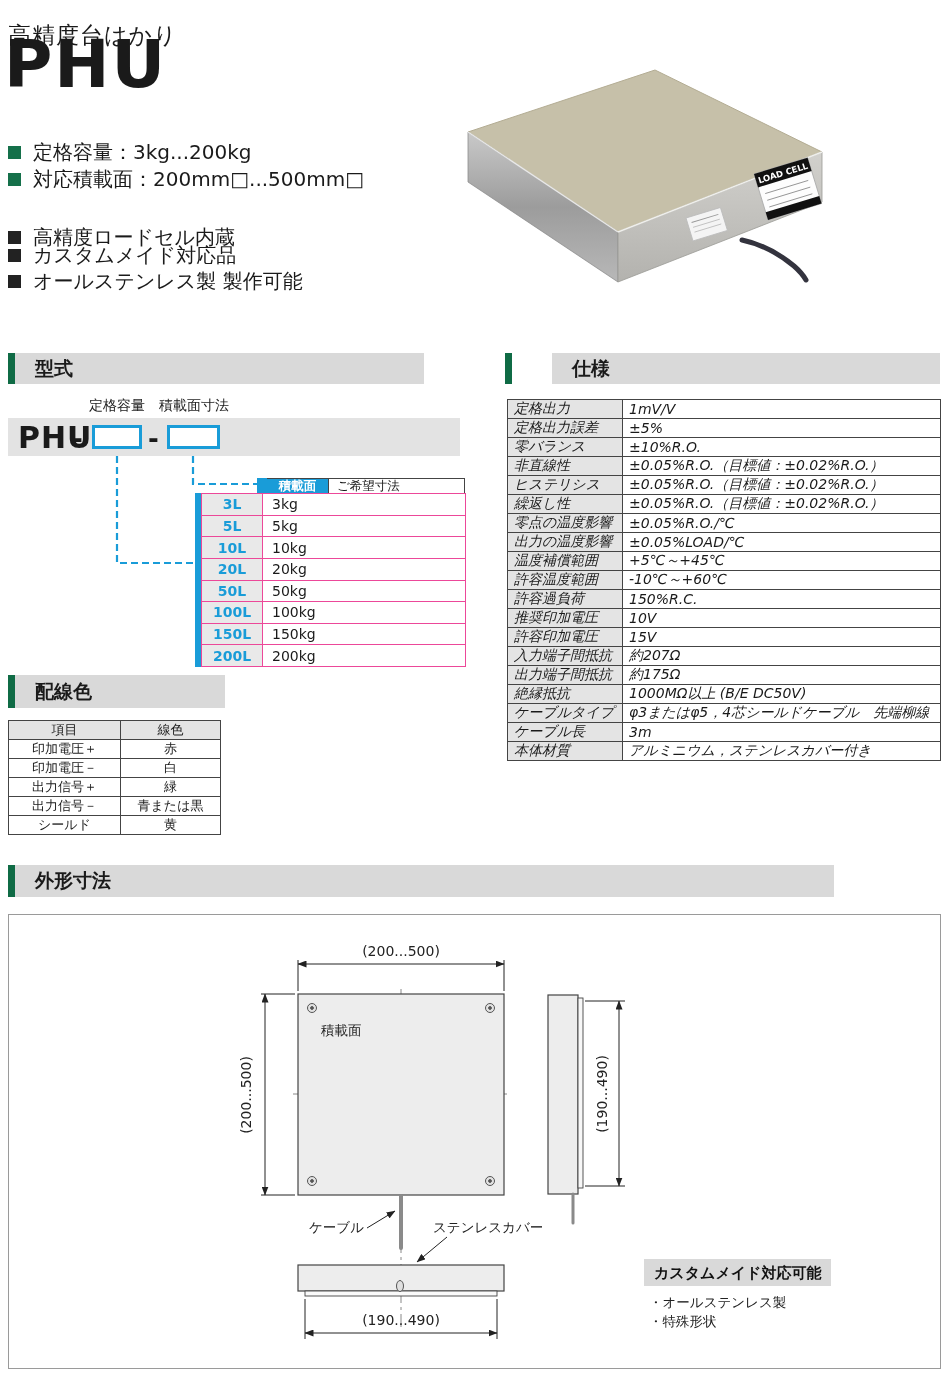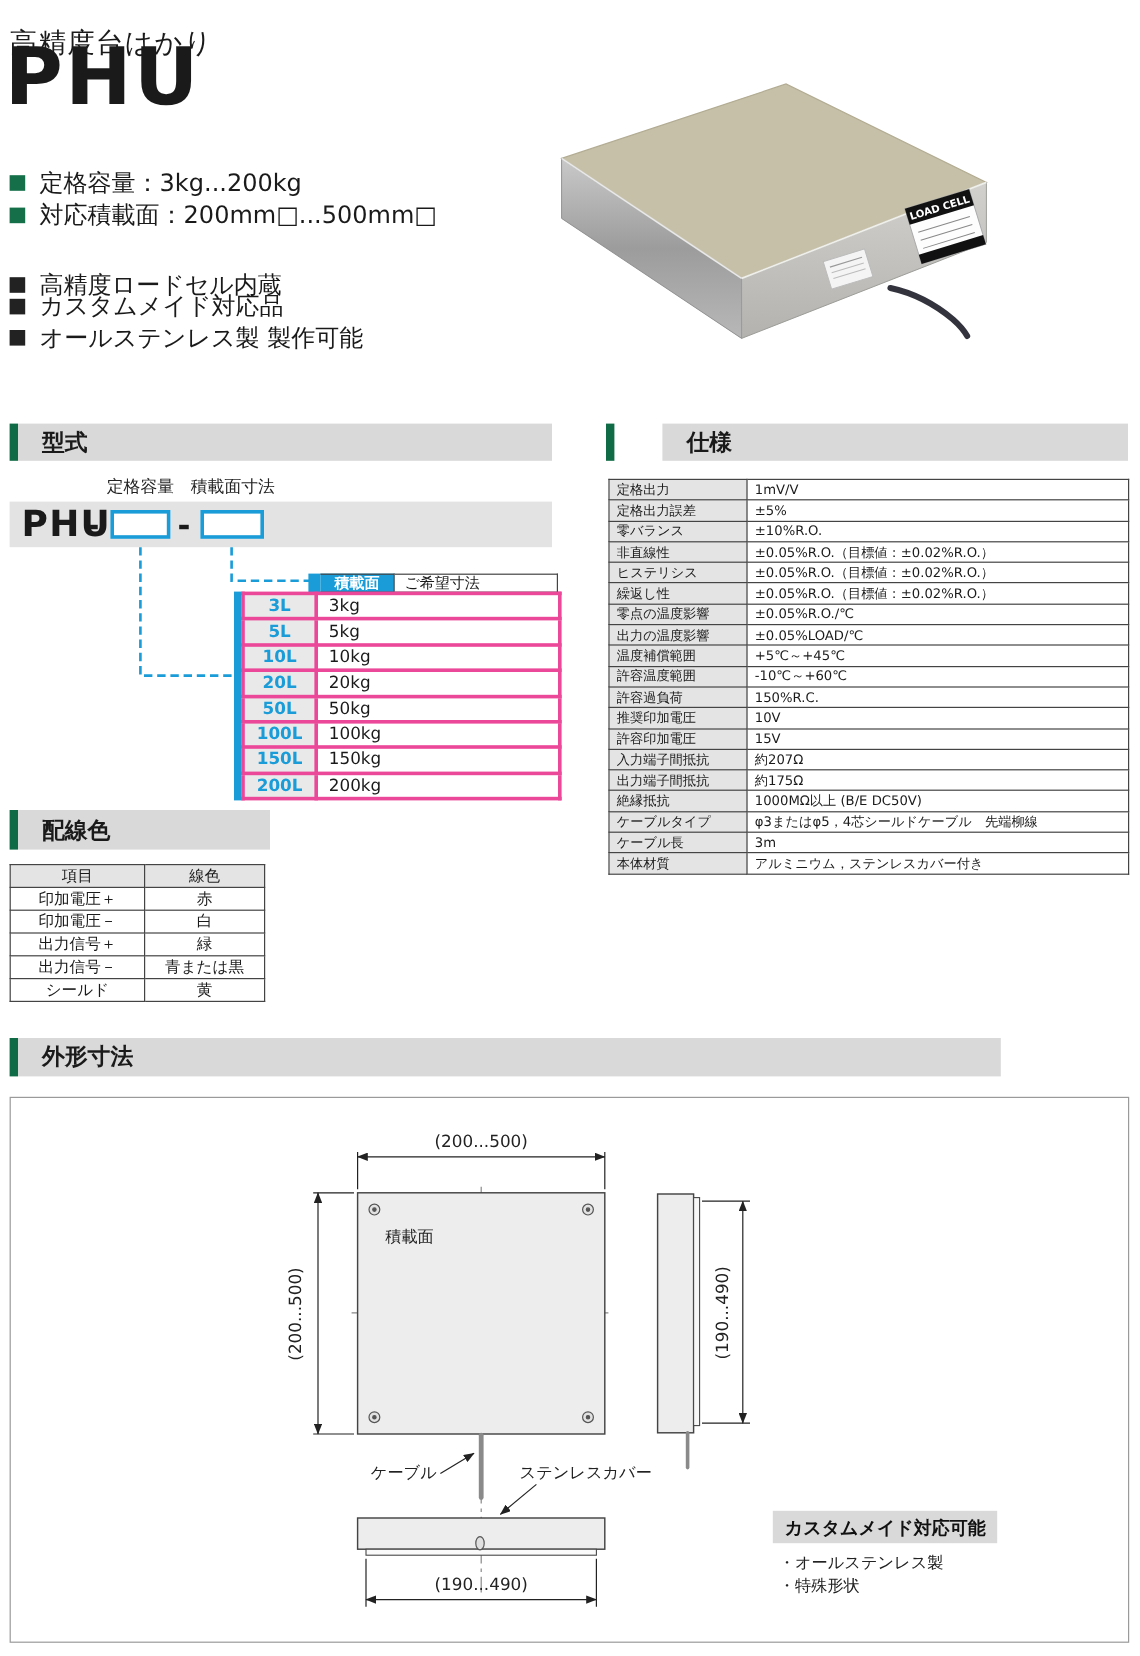--- a/index.html
+++ b/index.html
@@ -122,7 +122,7 @@
     <path d="M 302 212 q 28 6 52 26 q 8 7 12 14" fill="none" stroke="#33333e" stroke-width="5" stroke-linecap="round"></path>
   </svg>
 
-  <div class="abs band" style="left:8px;top:353px;width:452px;">
+  <div class="abs band" style="left:8px;top:353px;width:416px;">
     <div class="bar"></div>
     <div class="bandlabel">型式</div>
   </div>

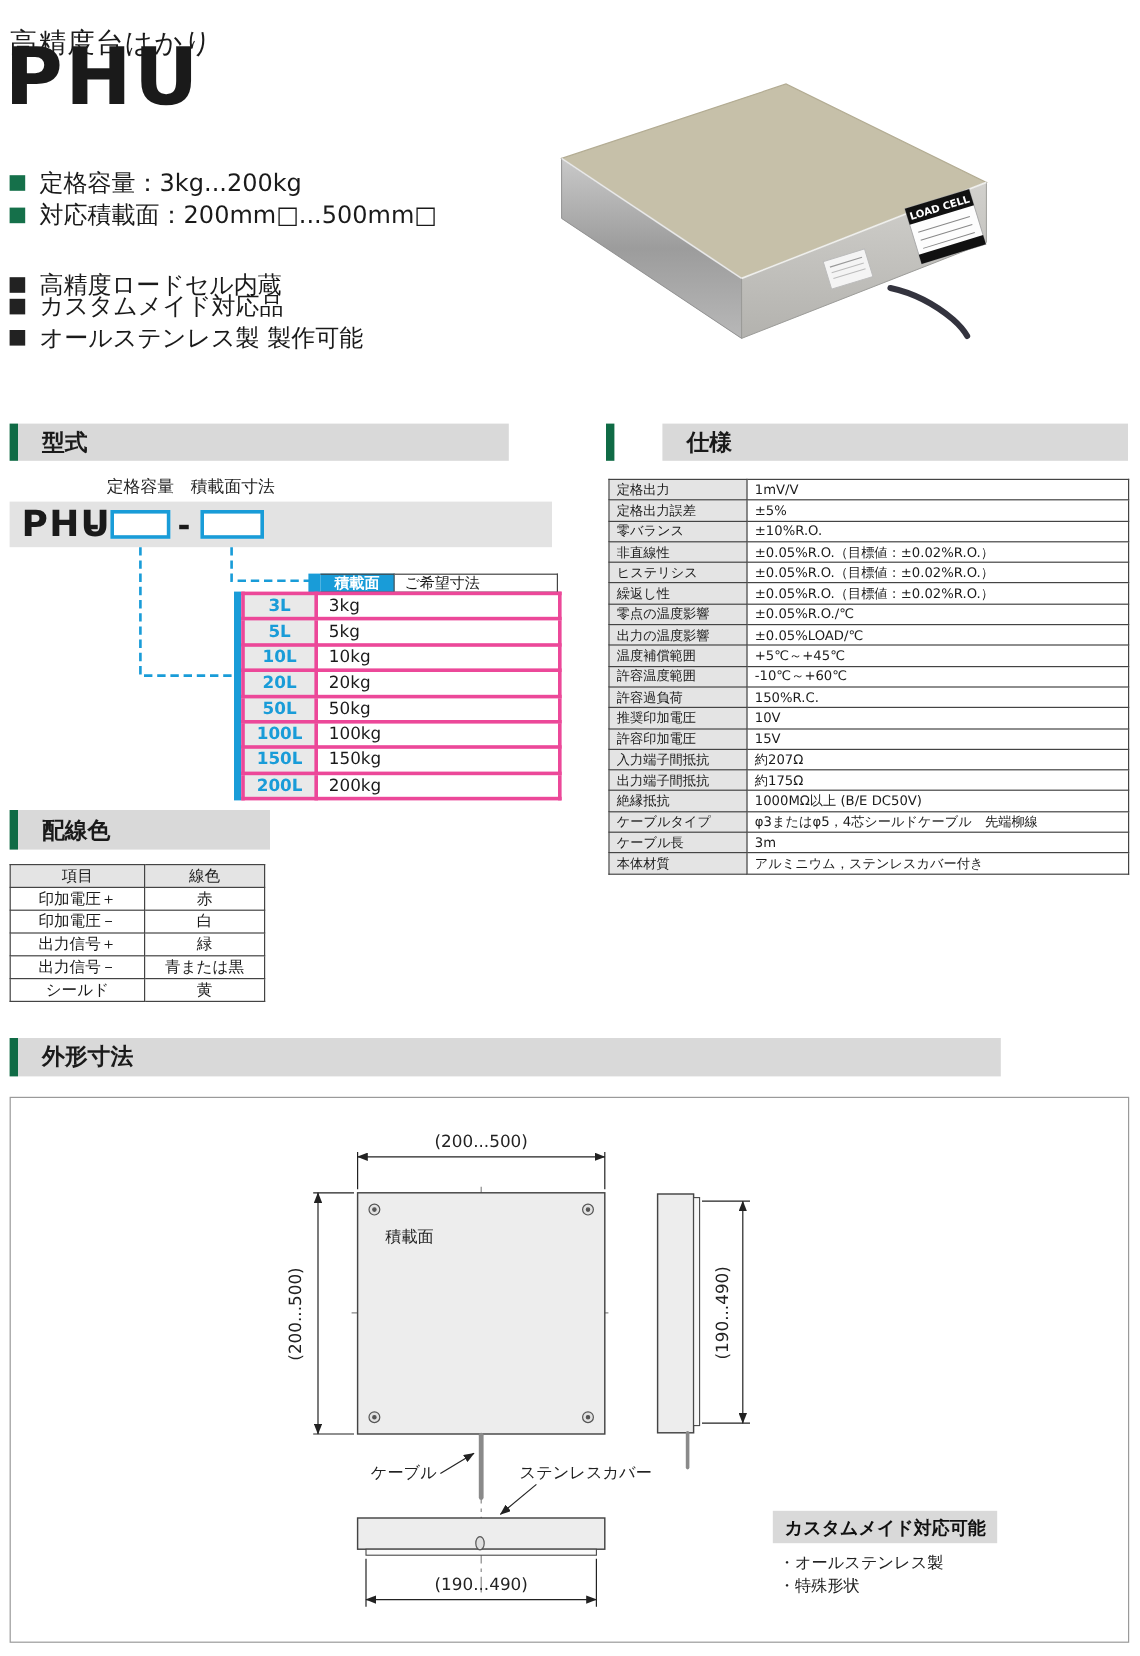--- a/index.html
+++ b/index.html
@@ -44,7 +44,7 @@
   
   .spec-table{left:507px;top:399px;}
   .spec-table table,.wire-table table{border-collapse:collapse;table-layout:fixed;}
-  .spec-table td{border:1px solid #444;height:17.3px;font-size:11px;padding:0 0 0 6px;box-sizing:border-box;white-space:nowrap;}
+  .spec-table td{border:1px solid #444;height:17.3px;font-size:14px;padding:0 0 0 6px;box-sizing:border-box;white-space:nowrap;font-style:italic;}
   .spec-table td.k{width:115px;background:#e4e4e4;}
   .spec-table td.v{width:318px;background:#fff;}
   .wire-table{left:8px;top:720px;}

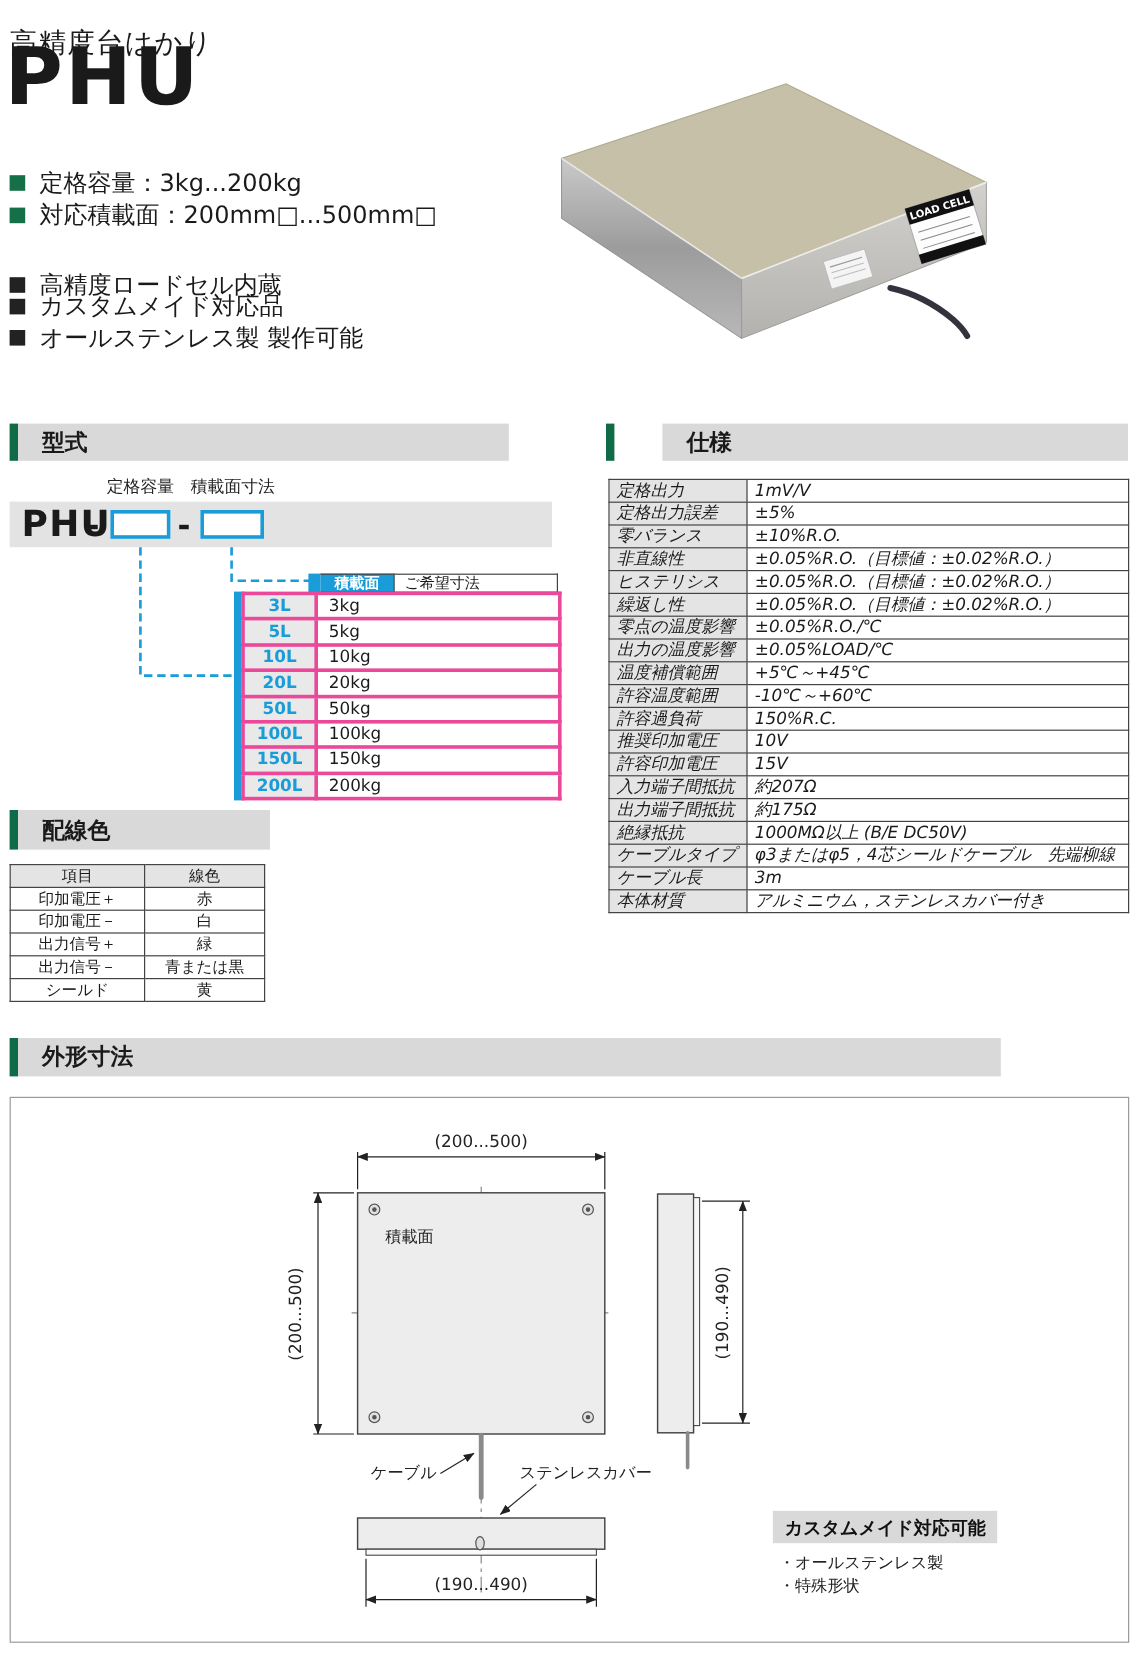--- a/index.html
+++ b/index.html
@@ -37,7 +37,7 @@
   .mt-body{left:195px;top:493px;display:flex;}
   .mt-body .vbar{width:6px;background:#199cd8;height:174px;}
   .mt-body table{border-collapse:collapse;table-layout:fixed;}
-  .mt-body td{border:3px solid #ec4899;height:20.7px;padding:0;font-size:14px;box-sizing:border-box;}
+  .mt-body td{border:1px solid #ec4899;height:20.7px;padding:0;font-size:14px;box-sizing:border-box;}
   .mt-body td.code{width:61px;background:#e9e9e9;color:#199cd8;font-weight:bold;text-align:center;}
   .mt-body td.val{width:203px;background:#fff;padding-left:9px;}
 

